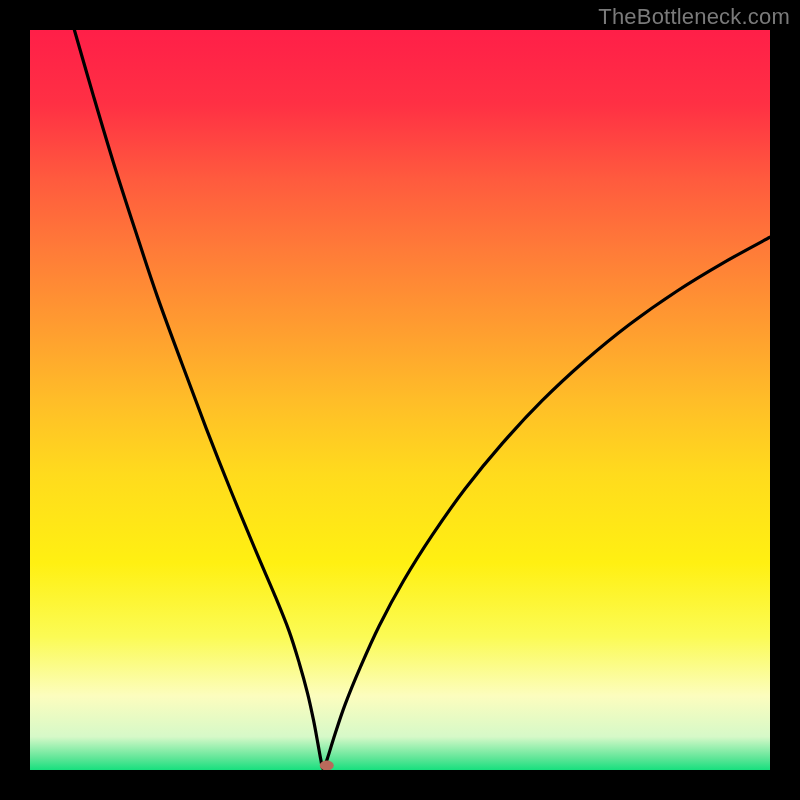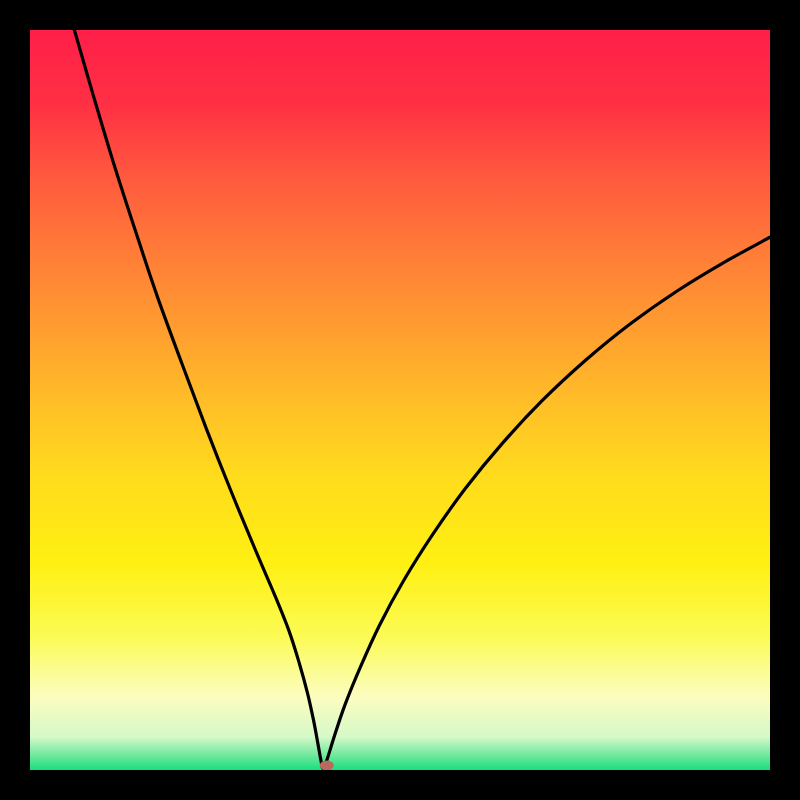--- a/index.html
+++ b/index.html
@@ -39,6 +39,7 @@
 <body>
 
 <div class="frame">
+  <div class="watermark">TheBottleneck.com</div>
   <svg id="chart-svg" width="800" height="800" viewBox="0 0 800 800">
     <defs>
       <linearGradient id="bg-grad" x1="0" y1="0" x2="0" y2="1">

